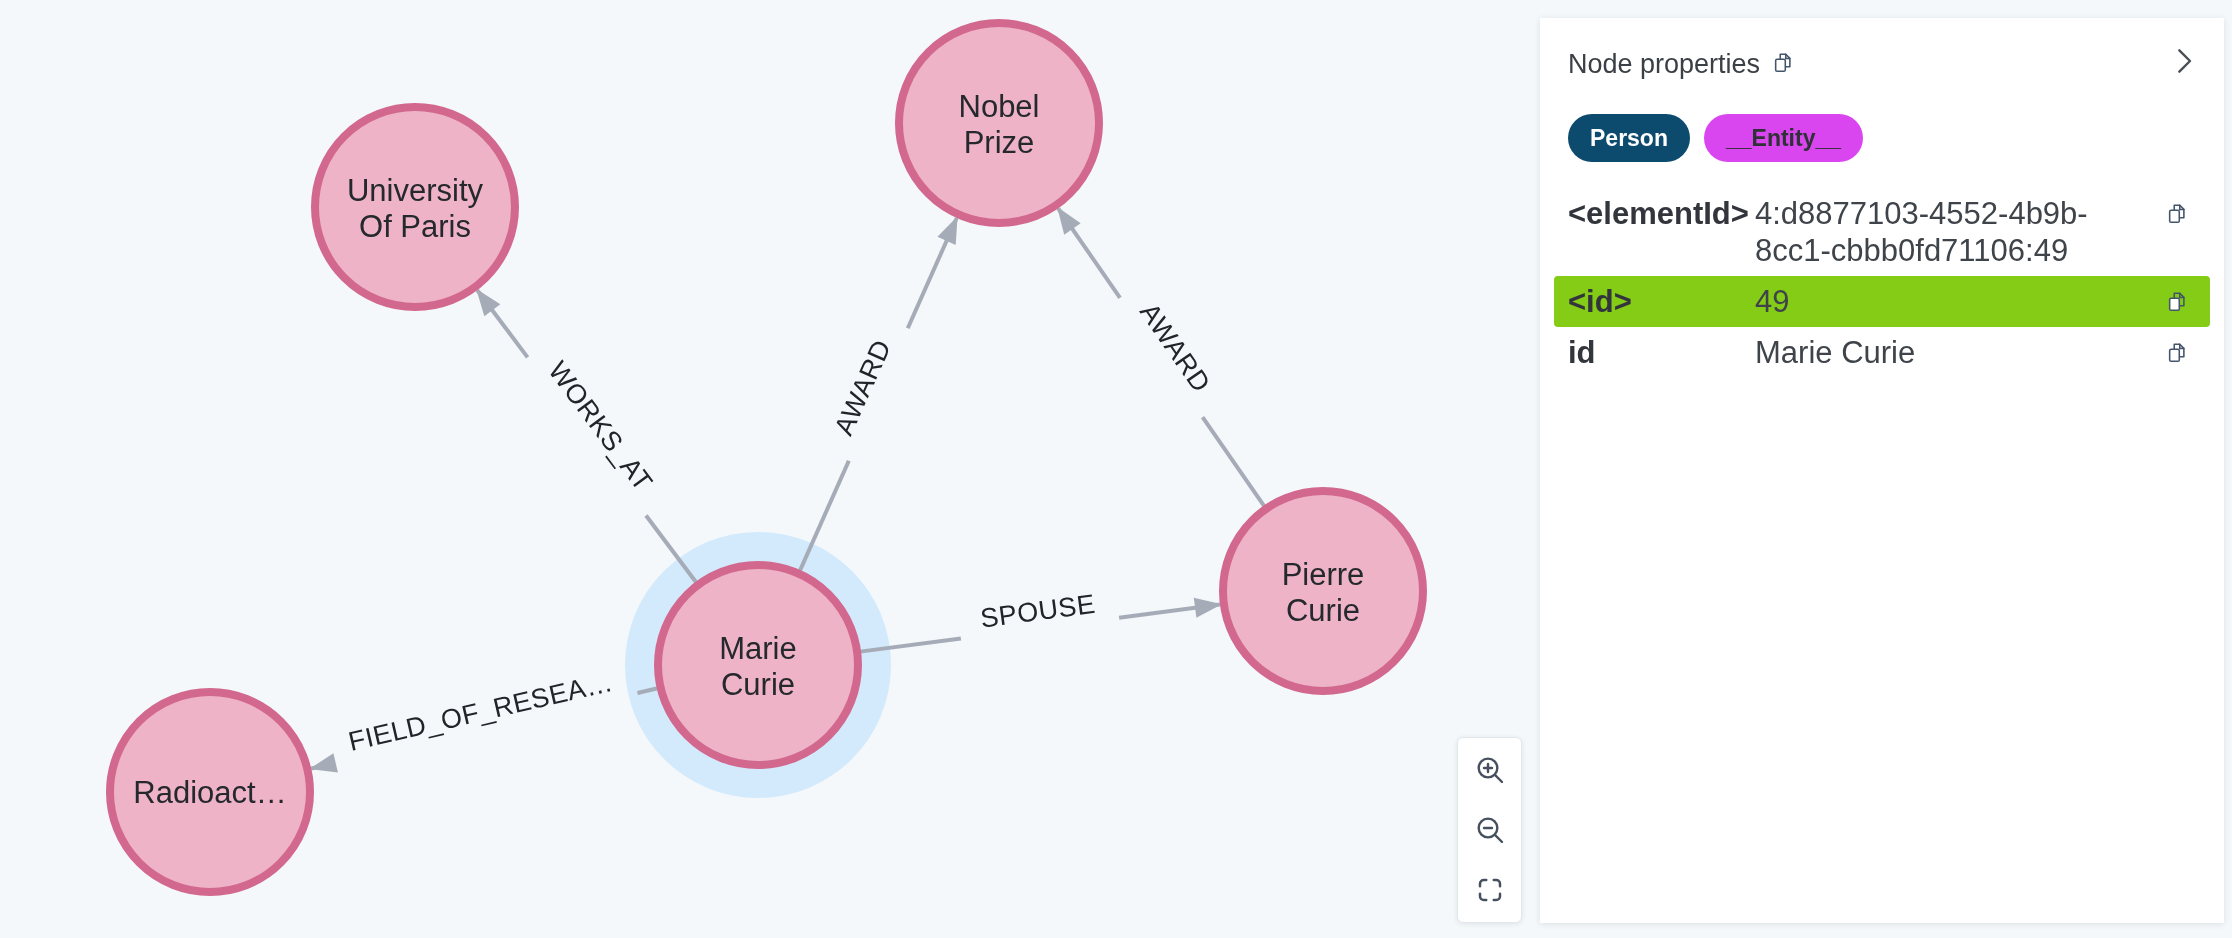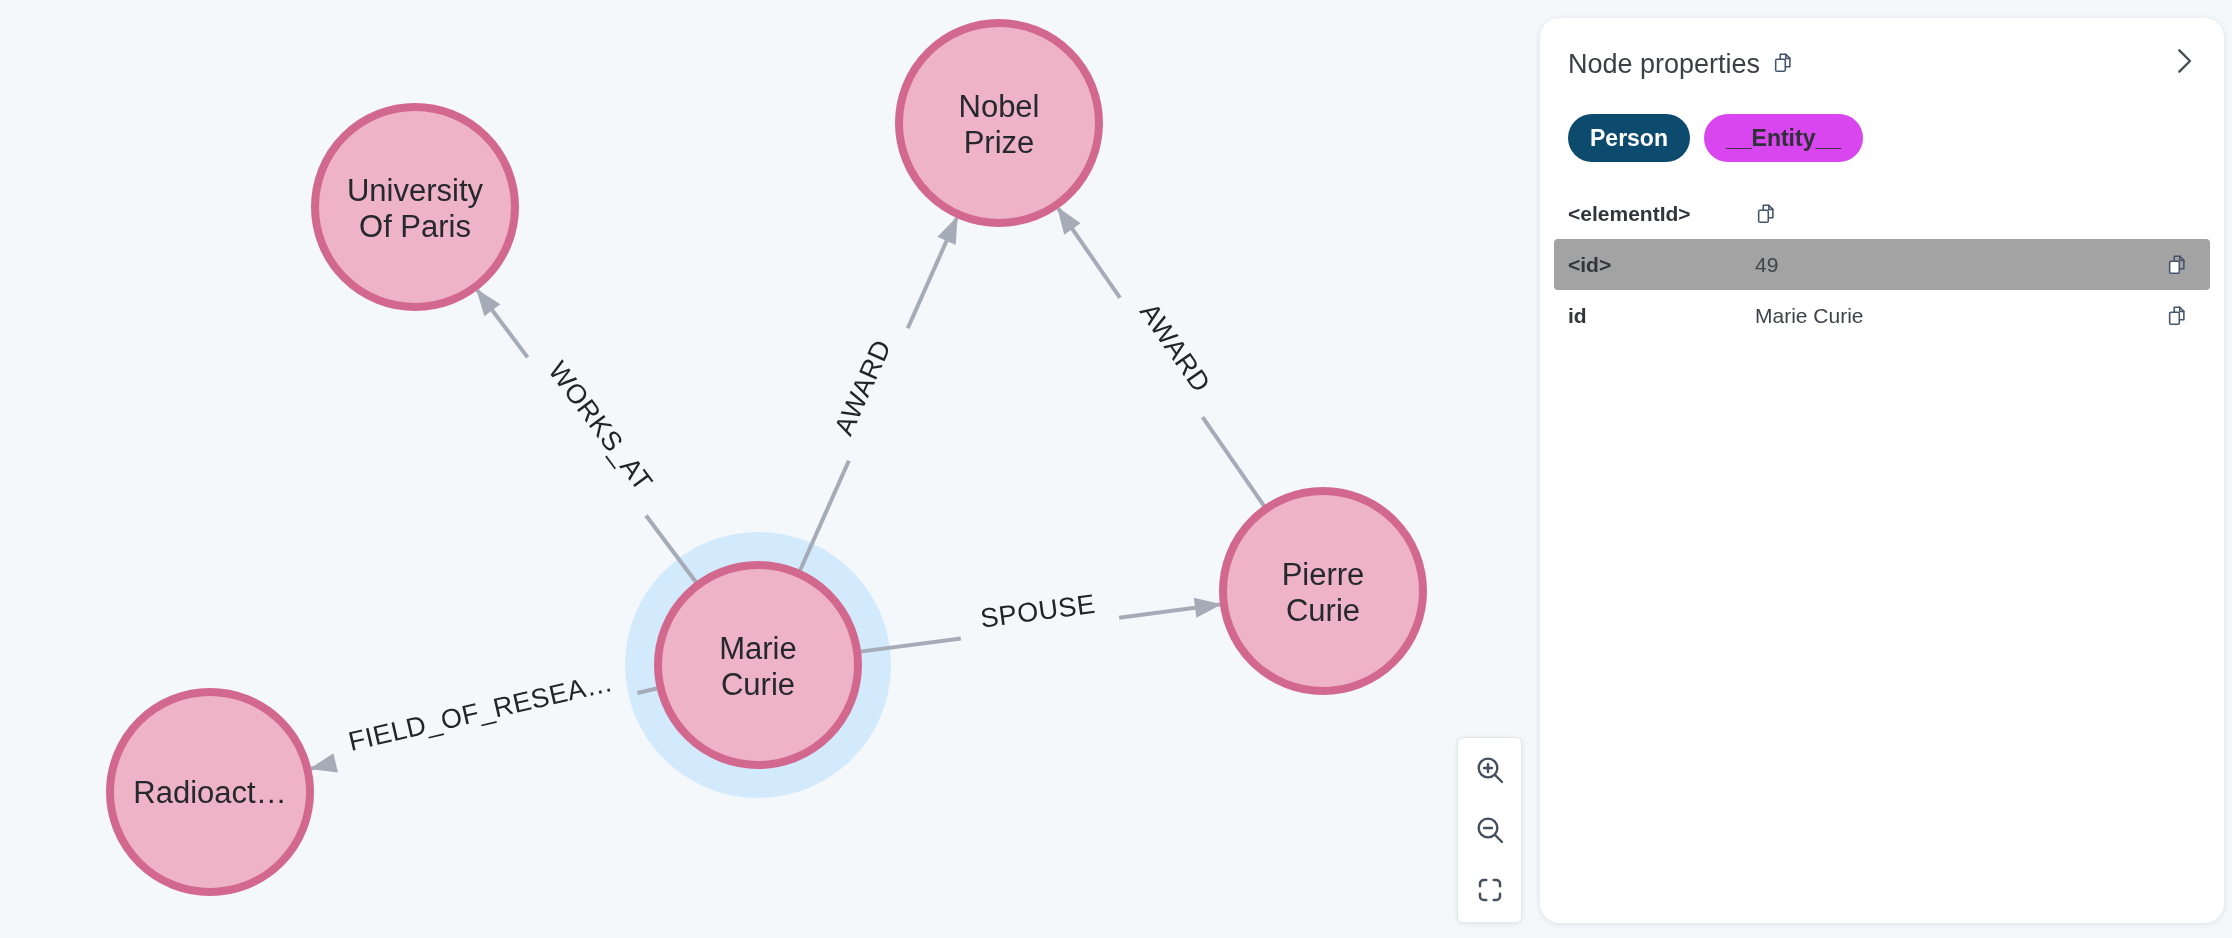--- a/index.html
+++ b/index.html
@@ -27,7 +27,7 @@
   
   .panel{
     position:absolute;left:1540px;top:18px;width:684px;height:905px;
-    background:#ffffff;border-radius:20px;box-sizing:border-box;
+    background:#ffffff;border-radius:0;box-sizing:border-box;
     box-shadow:0 1px 6px rgba(50,60,70,.12);
     padding:26px 28px;
   }

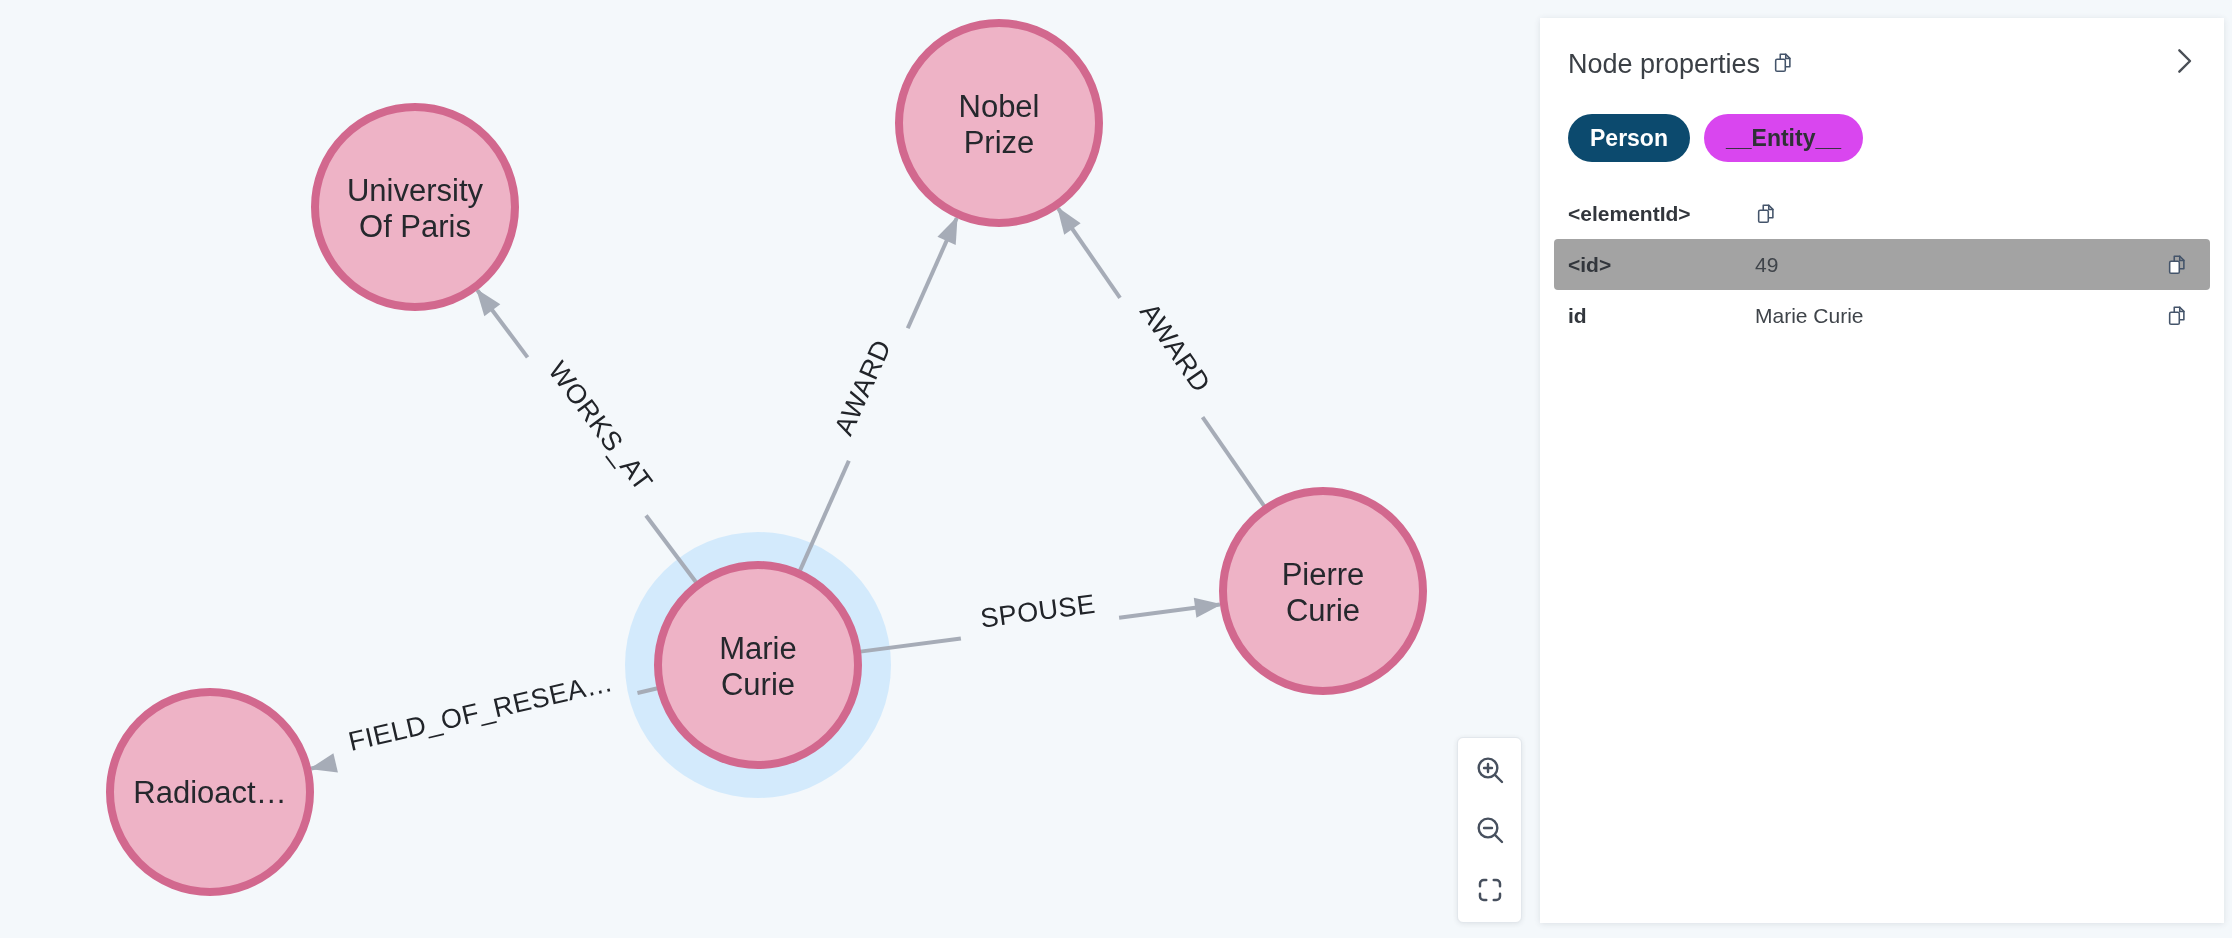--- a/index.html
+++ b/index.html
@@ -38,7 +38,7 @@
   .badges{display:flex;gap:14px;margin-top:30px}
   .badge{height:48px;border-radius:24px;display:inline-flex;align-items:center;
     padding:0 22px;font-size:23px;font-weight:700}
-  .props{margin-top:26px;font-size:21px}
+  .props{margin-top:26px;font-size:31px}
   .prop-row{display:grid;grid-template-columns:187px 1fr 30px;
     padding:7px 14px;margin:0 -14px;line-height:37px}
   .prop-row.alt{background:#a3a3a3;border-radius:4px}

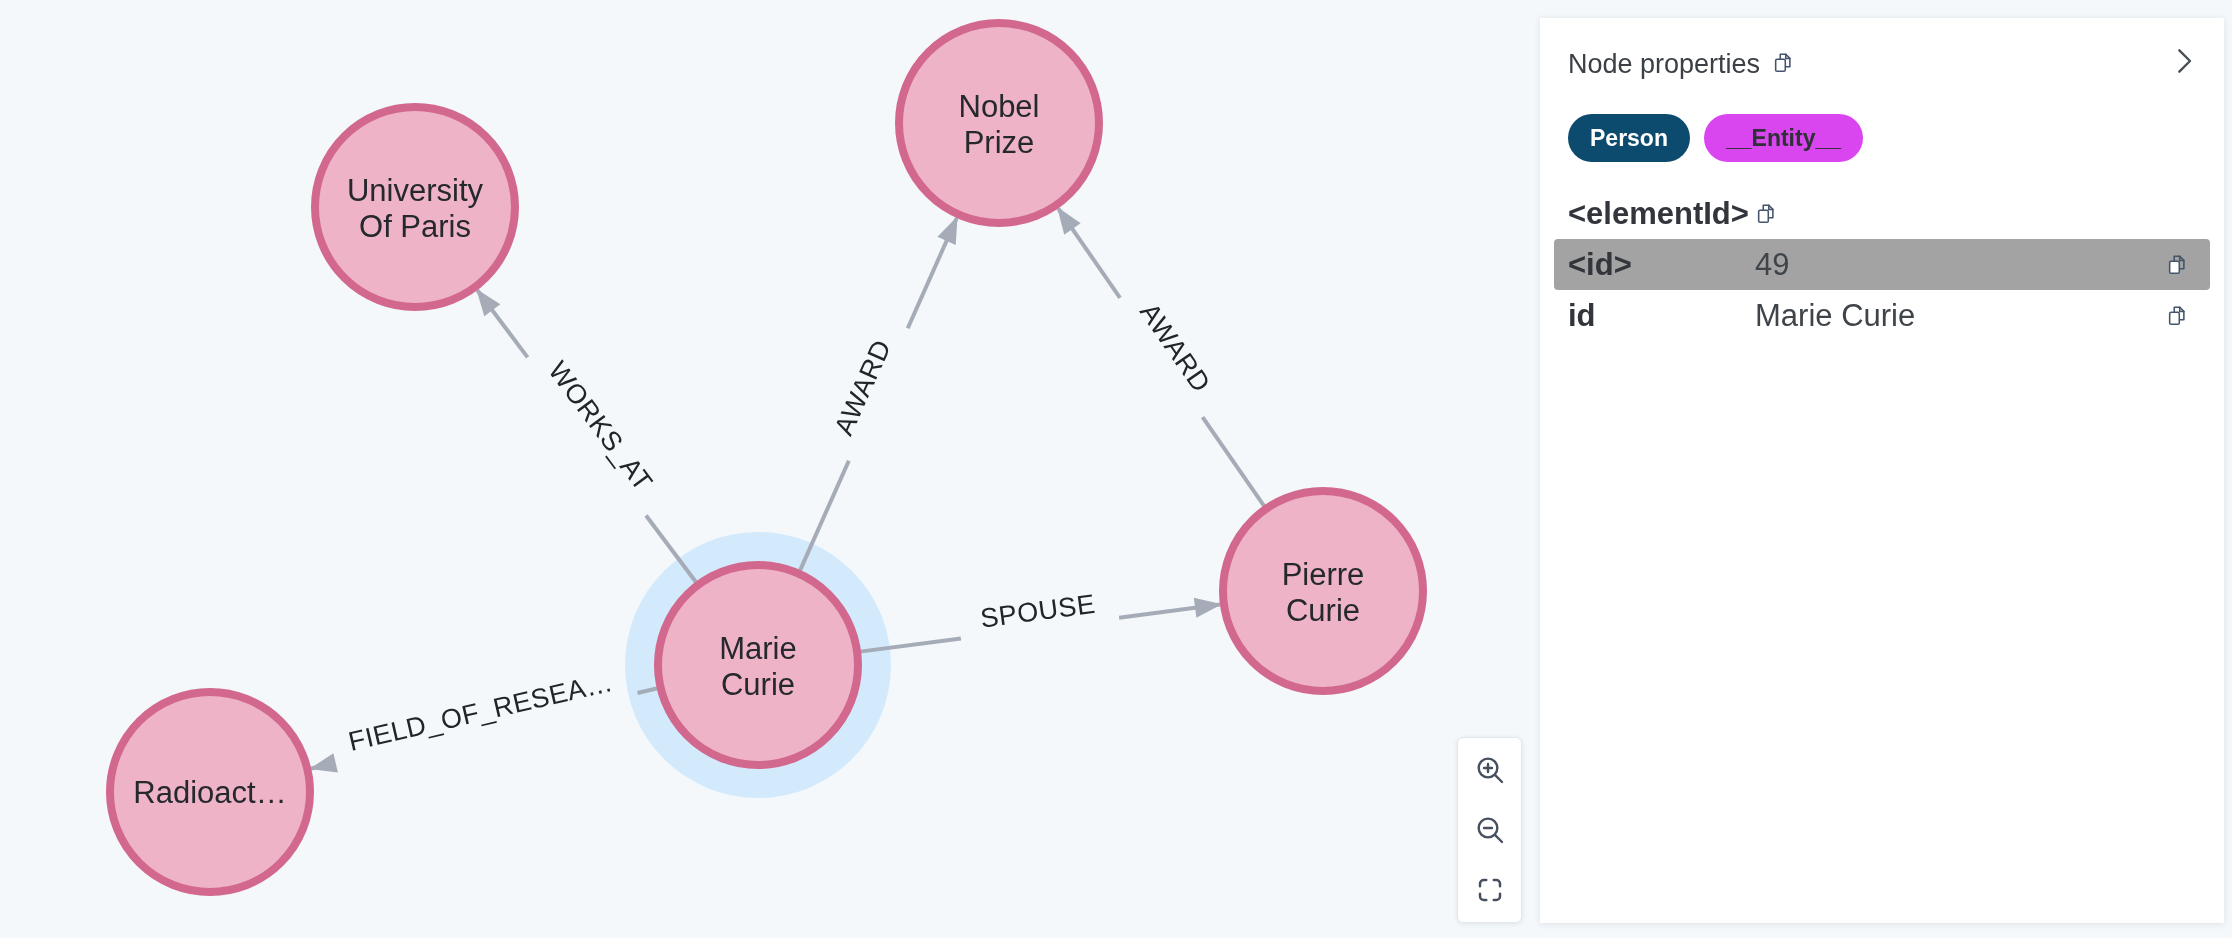--- a/index.html
+++ b/index.html
@@ -168,6 +168,7 @@
   <div class="props">
       <div class="prop-row">
         <span class="prop-key">&lt;elementId&gt;</span>
+        <span class="prop-value">4:d8877103-4552-4b9b-8cc1-cbbb0fd71106:49</span>
         <button class="icon-btn prop-copy">
           <svg width="22" height="24" viewBox="0 0 24 24" fill="none" stroke="#44546a" stroke-width="1.7" stroke-linejoin="round" stroke-linecap="round">
     <path d="M9 2.5 h6 l4.5 4.5 v9 h-10.5 z"></path>

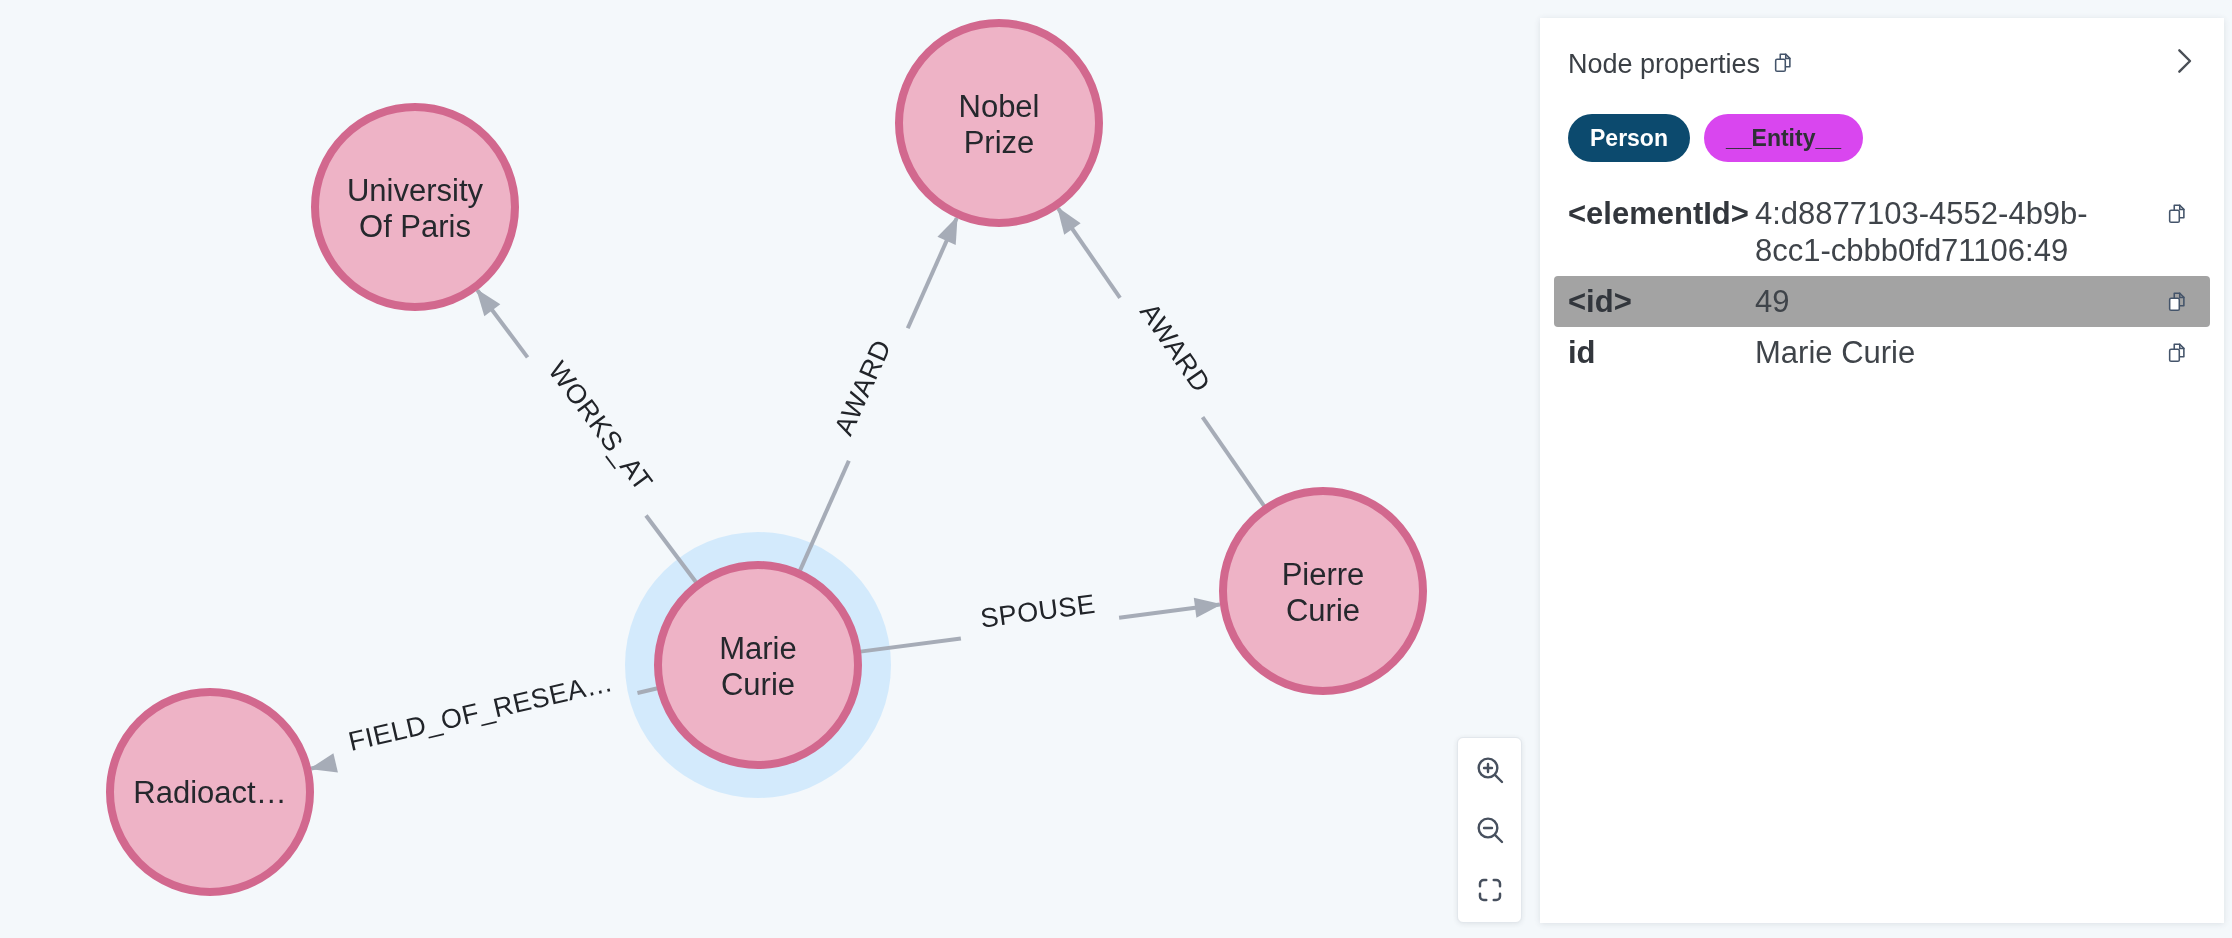--- a/index.html
+++ b/index.html
@@ -41,7 +41,7 @@
   .props{margin-top:26px;font-size:31px}
   .prop-row{display:grid;grid-template-columns:187px 1fr 30px;
     padding:7px 14px;margin:0 -14px;line-height:37px}
-  .prop-row.alt{background:#a3a3a3;border-radius:4px}
+  .prop-row.alt{background:#84cc16;border-radius:4px}
   .prop-key{font-weight:700;color:#32363c}
   .prop-value{color:#3f444a;overflow-wrap:break-word;word-break:break-word;padding-right:28px}
   .prop-copy{align-self:start;margin-top:7px;color:#44546a}

